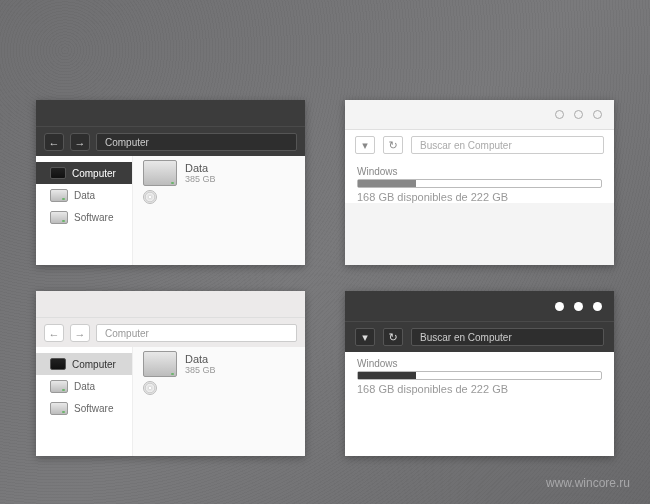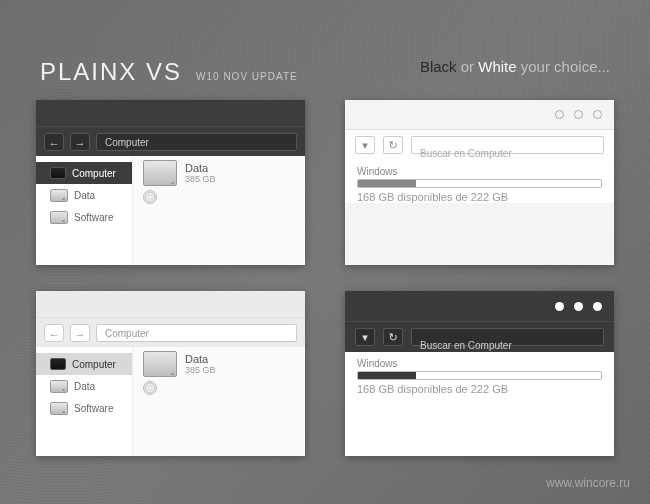--- a/index.html
+++ b/index.html
@@ -89,13 +89,6 @@
 <div class="canvas">
   <div class="noise"></div>
 
-  <div class="header">
-    <span class="title">PLAINX VS</span>
-    <span class="subtitle">W10 NOV UPDATE</span>
-    <span class="tagline">
-      <span class="black">Black</span><span> or </span><span class="white">White</span><span> your choice...</span>
-    </span>
-  </div>
 
   <div class="grid">
 

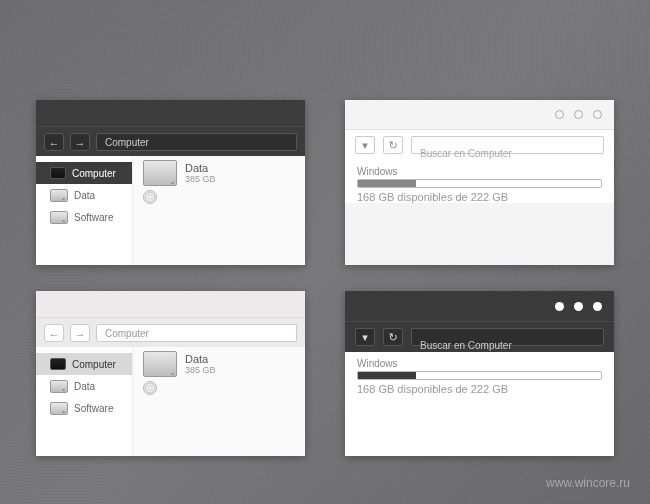--- a/index.html
+++ b/index.html
@@ -39,7 +39,7 @@
   .prog-bar { height: 9px; border: 1px solid #bbb; border-radius: 2px; margin-top:2px; position:relative; background:#fff; }
   .prog-fill { position:absolute; left:0; top:0; bottom:0; }
   .prog-sub { font-size: 11px; color:#999; margin-top:3px; }
-  .search { height: 18px; font-size:10px; border-radius:2px; padding:8px 8px; line-height:18px; }
+  .search { height: 18px; font-size:10px; border-radius:2px; padding:0 8px; line-height:18px; }
 
   
   .p1 { background:#3c3c3c; }

